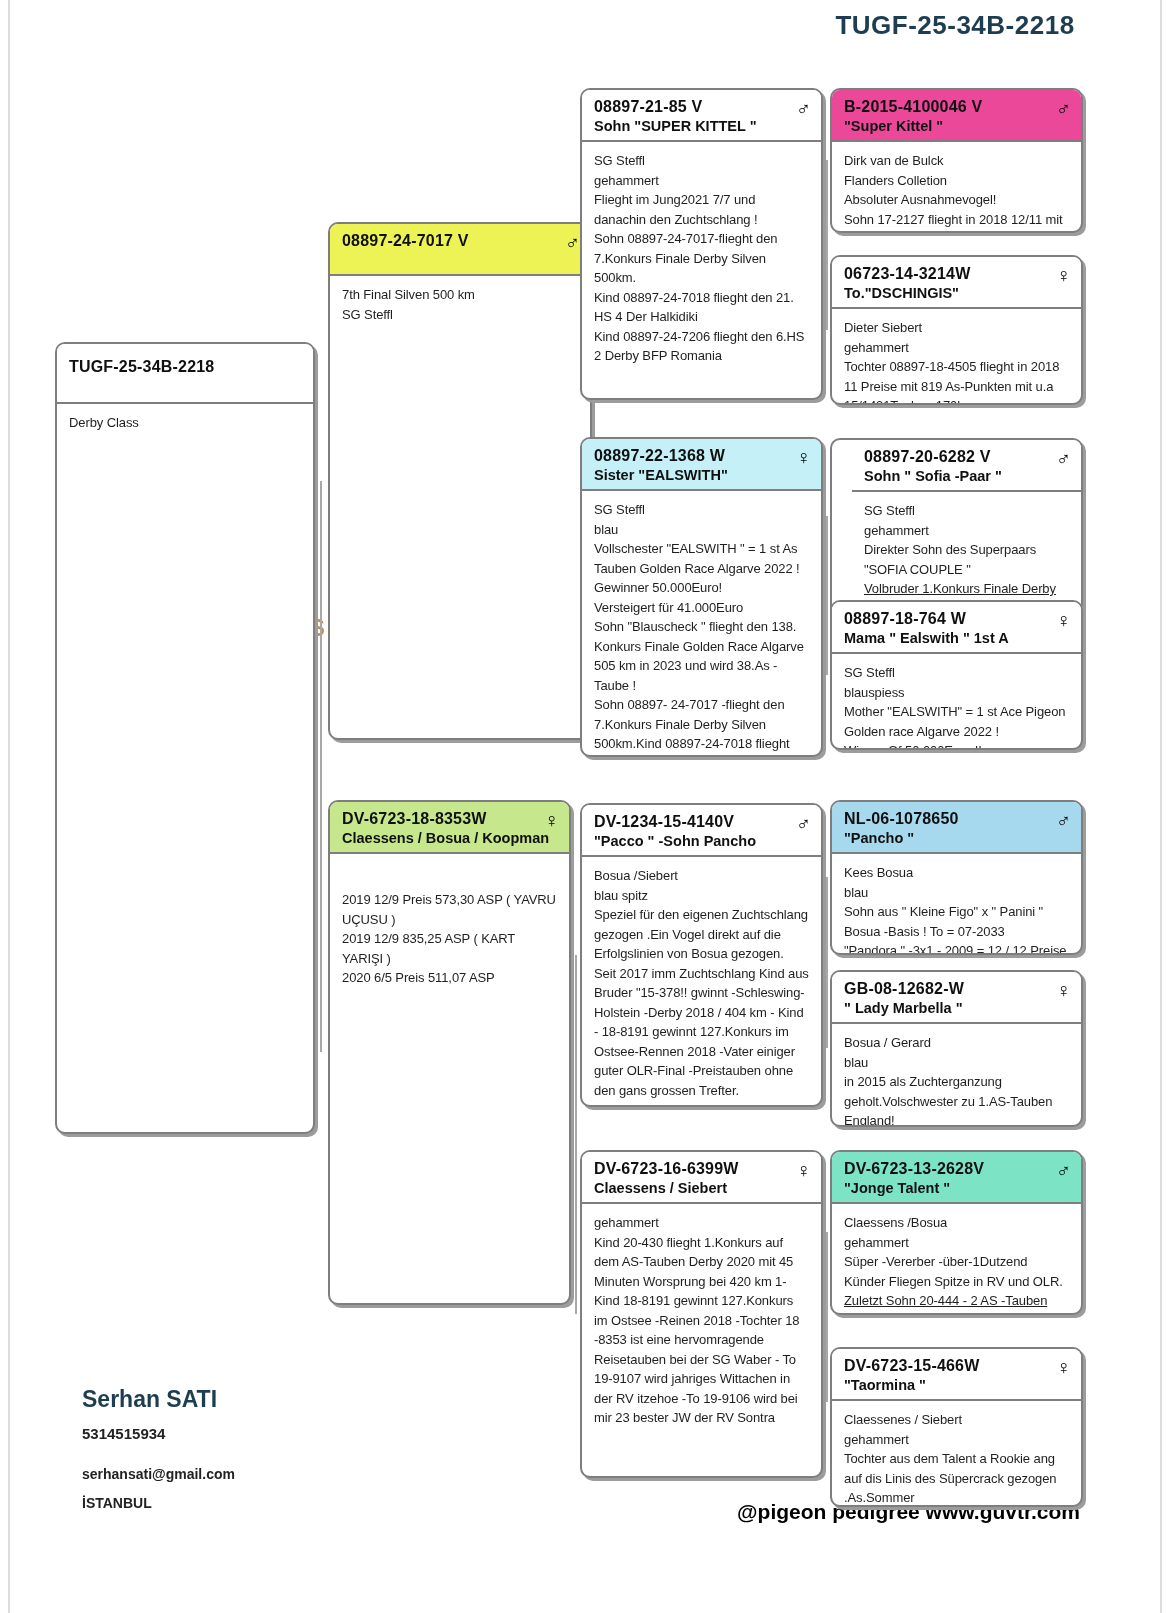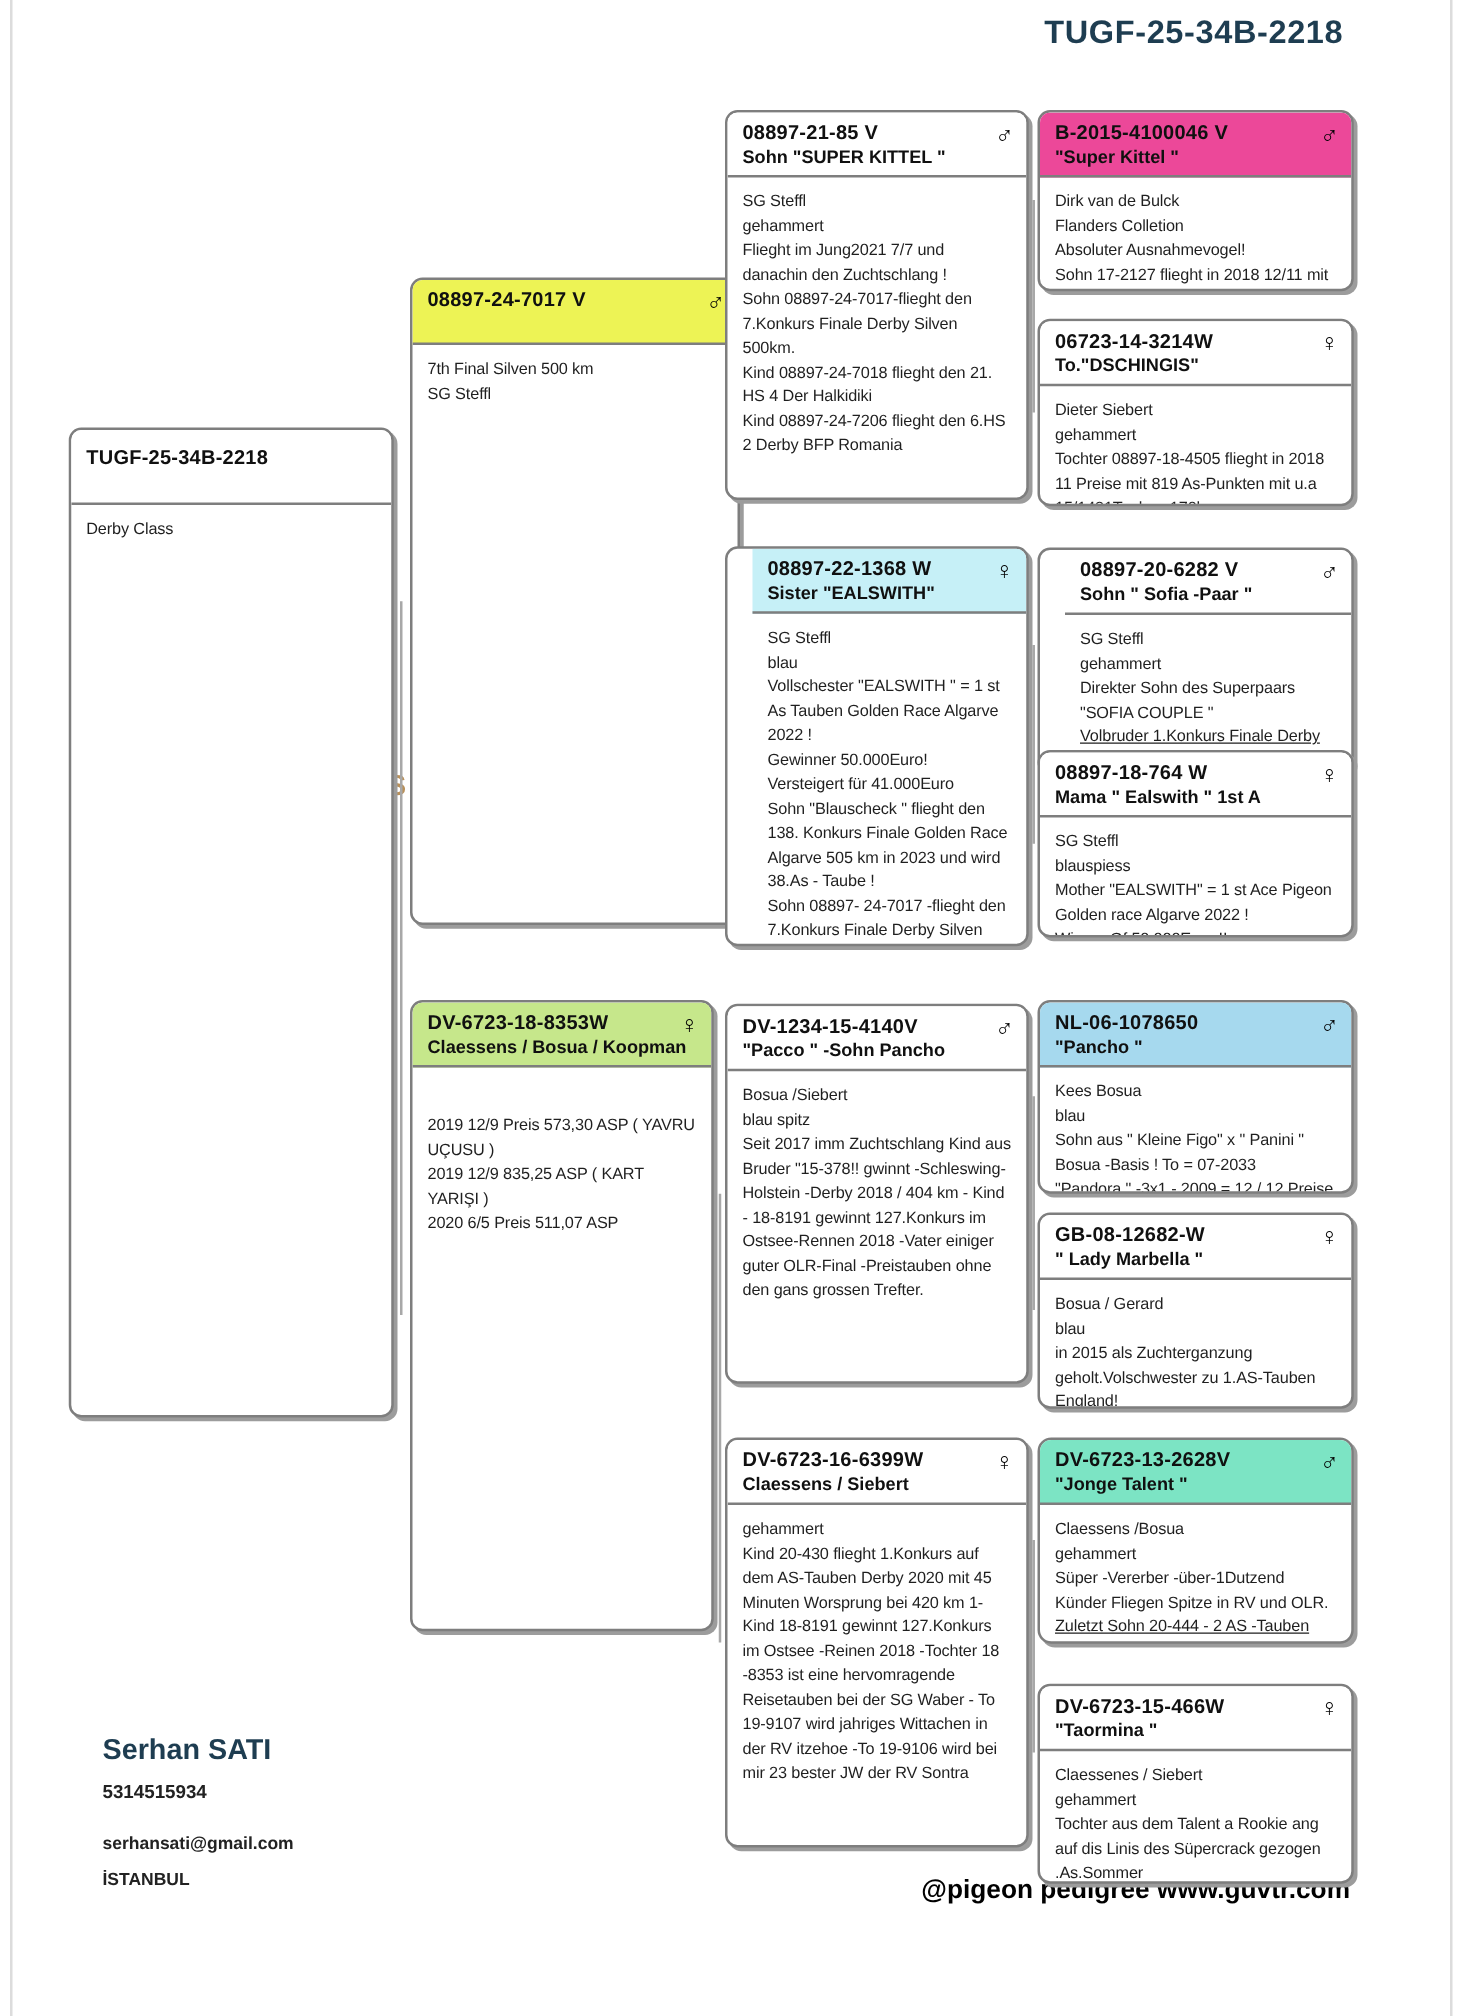--- a/index.html
+++ b/index.html
@@ -61,7 +61,7 @@
   .c-dam{left:328px;top:800px;width:243px;height:505px;}
   .c-dam .bdy{padding-top:36px;}
   .c-g3a{left:580px;top:88px;width:243px;height:312px;}
-  .c-g3b{left:580px;top:437px;width:243px;height:320px;padding-left:20px;}
+  .c-g3b{left:580px;top:437px;width:243px;height:320px;}
   .c-g3c{left:580px;top:803px;width:243px;height:304px;}
   .c-g3d{left:580px;top:1150px;width:243px;height:328px;}
   .c-g4a{left:830px;top:88px;width:253px;height:145px;}

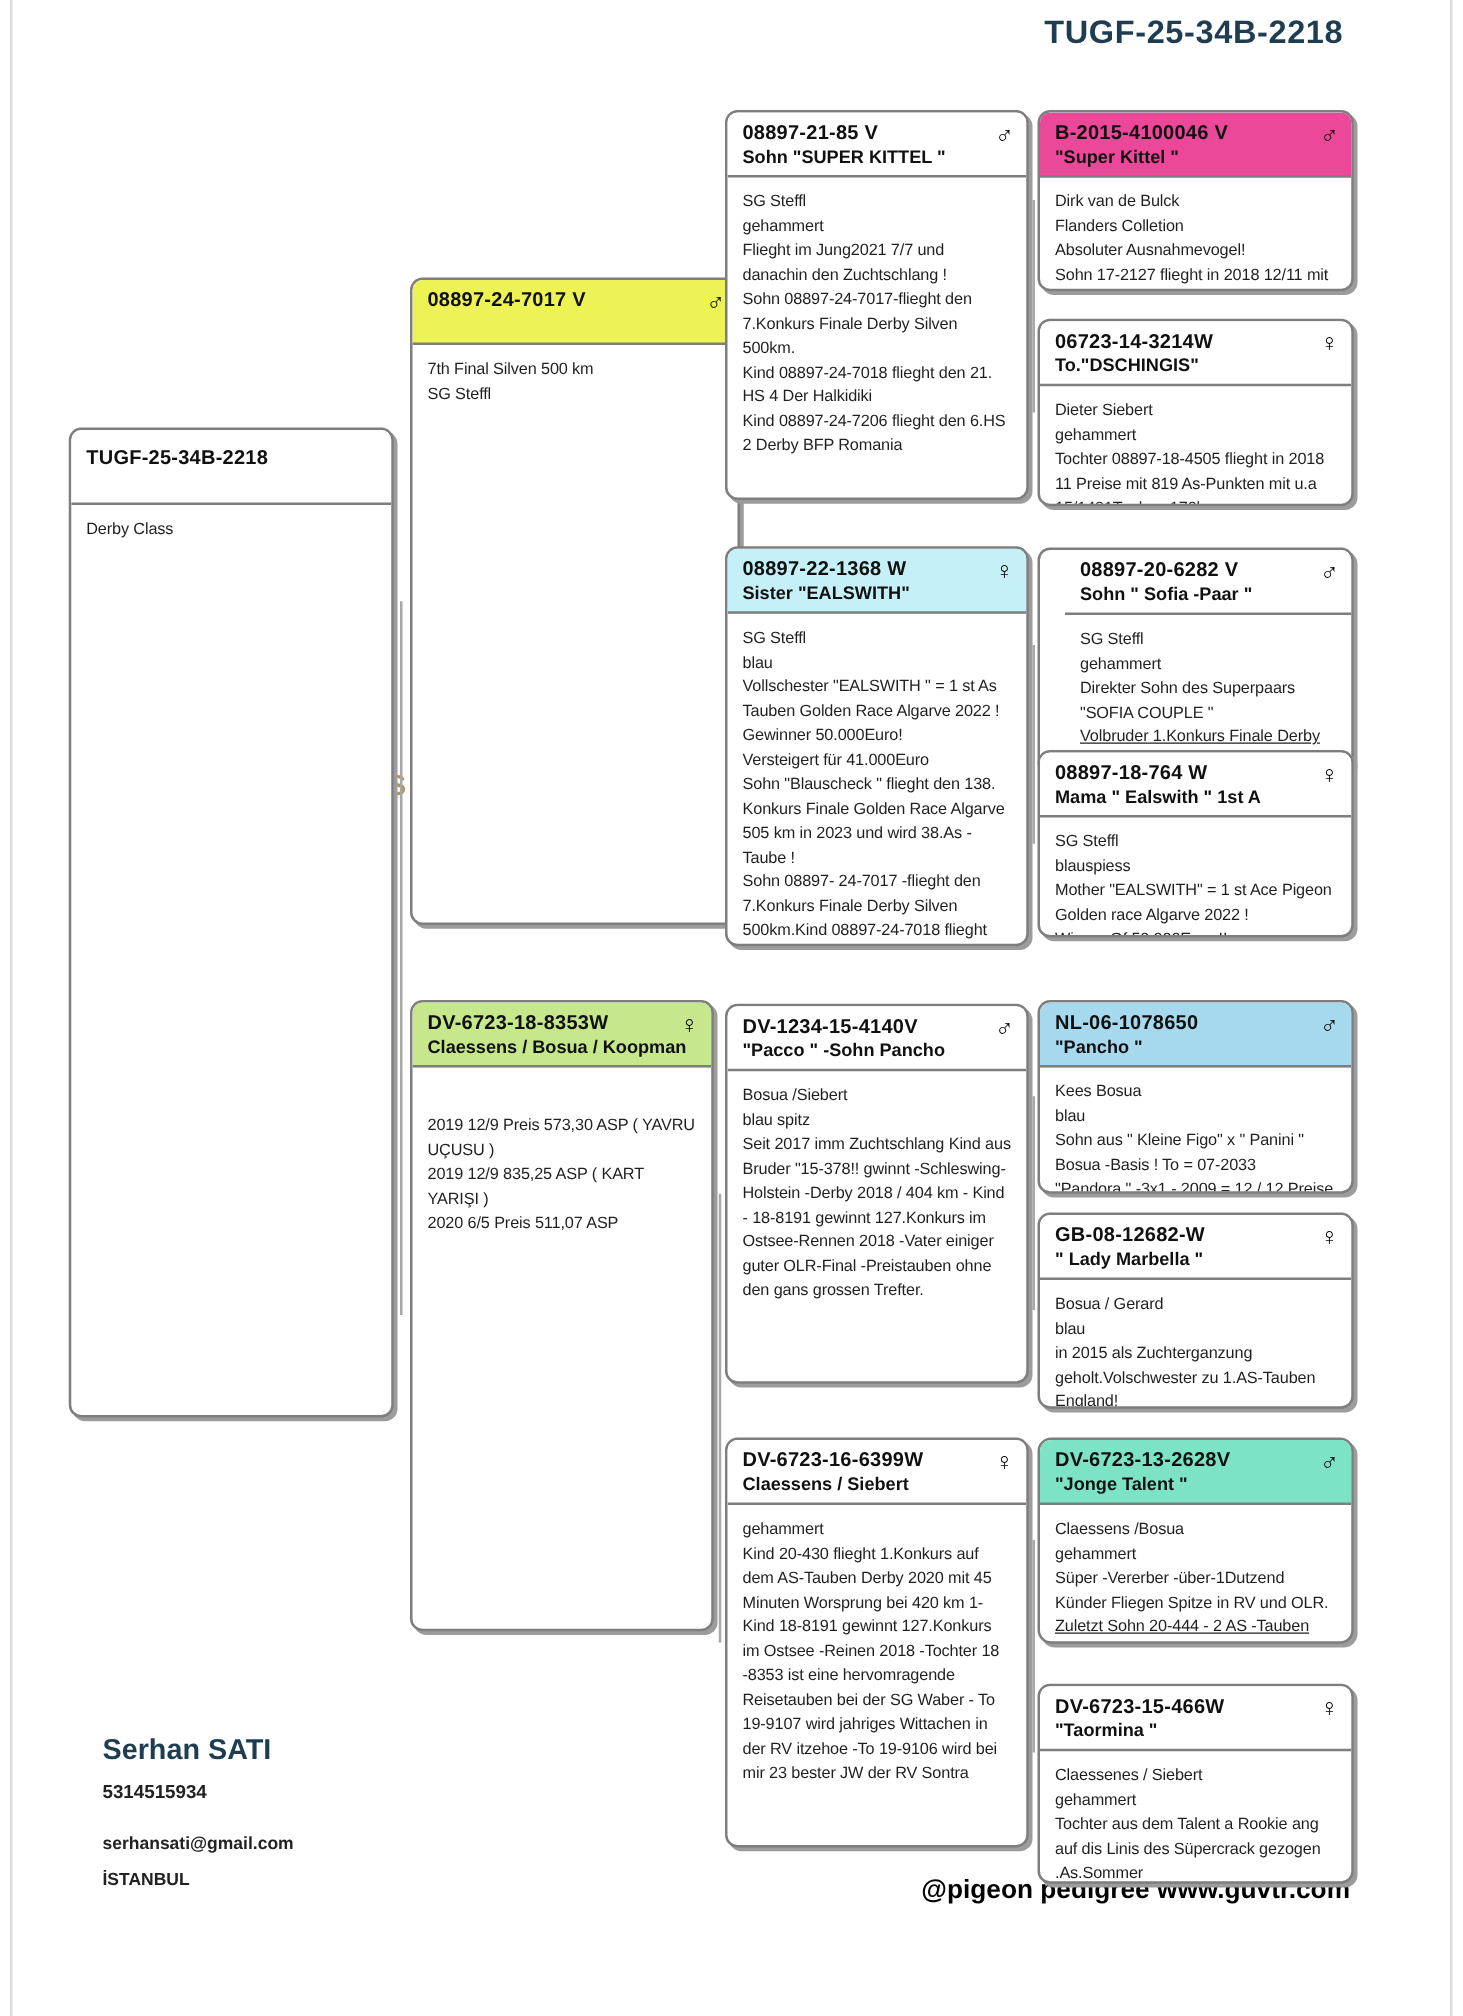--- a/index.html
+++ b/index.html
@@ -200,6 +200,7 @@
     <div>
         <div class="bline">Bosua /Siebert</div>
         <div class="bline">blau spitz</div>
+        <div class="bline">Speziel für den eigenen Zuchtschlang gezogen .Ein Vogel direkt auf die Erfolgslinien von Bosua gezogen.</div>
         <div class="bline">Seit 2017 imm Zuchtschlang Kind aus Bruder "15-378!! gwinnt -Schleswing- Holstein -Derby 2018 / 404 km - Kind - 18-8191 gewinnt 127.Konkurs im Ostsee-Rennen 2018 -Vater einiger guter OLR-Final -Preistauben ohne den gans grossen Trefter.</div>
       </div>
   </div>

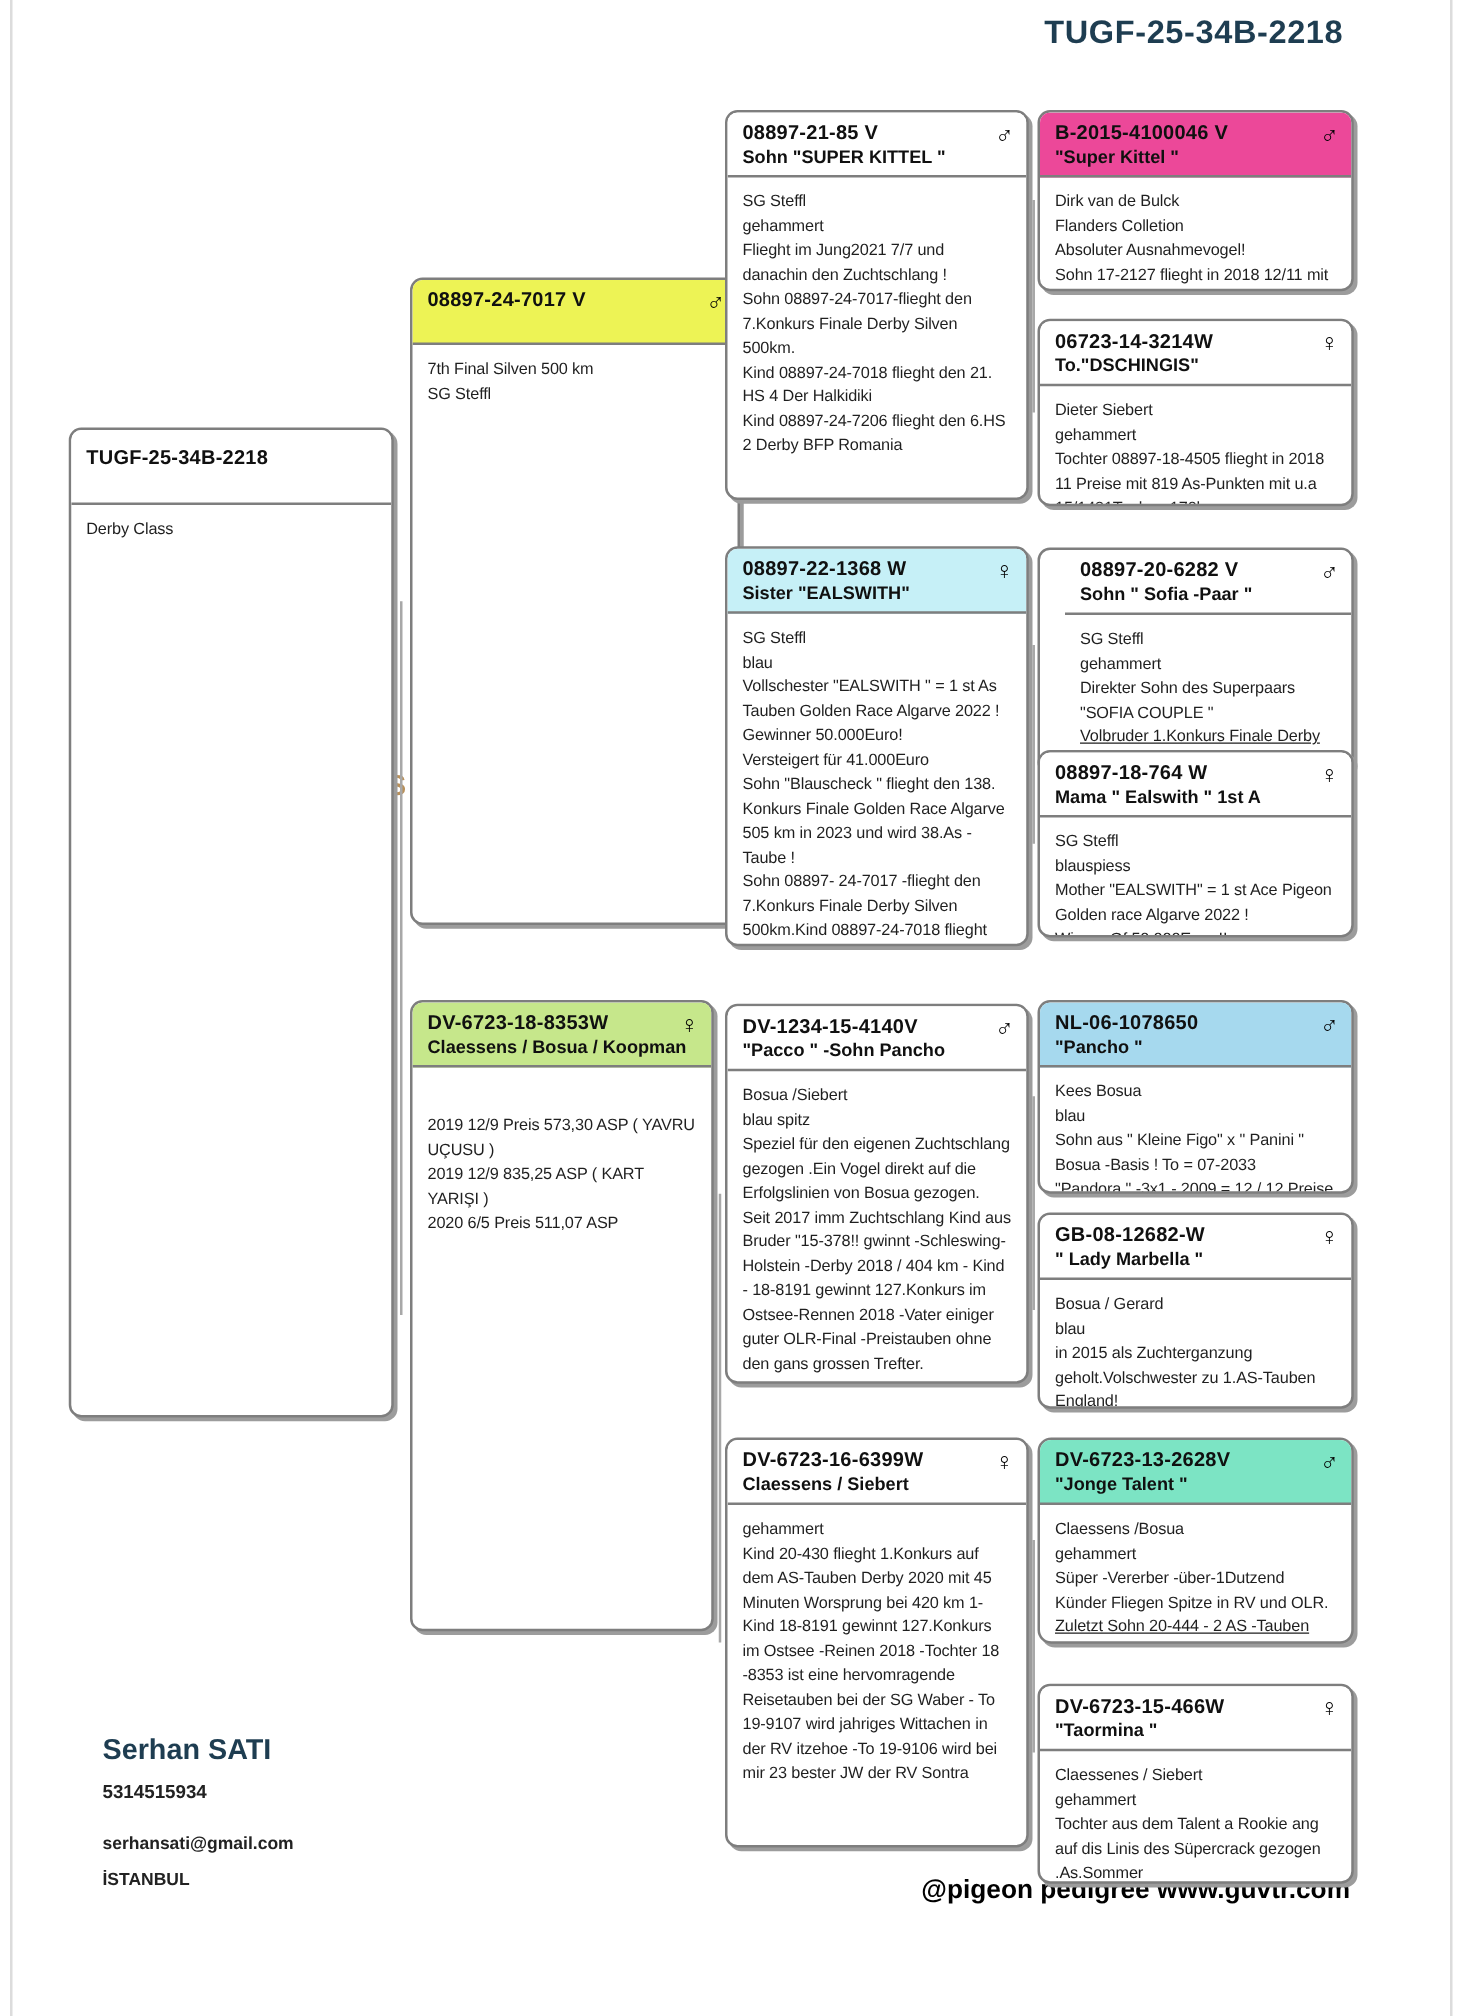--- a/index.html
+++ b/index.html
@@ -70,7 +70,7 @@
   .c-g4d{left:830px;top:600px;width:253px;height:150px;}
   .c-g4e{left:830px;top:800px;width:253px;height:155px;}
   .c-g4f{left:830px;top:970px;width:253px;height:157px;}
-  .c-g4g{left:830px;top:1150px;width:253px;height:165px;border-radius:11px;}
+  .c-g4g{left:830px;top:1150px;width:253px;height:165px;}
   .c-g4h{left:830px;top:1322px;width:253px;height:160px;margin-top:25px;}
 
   

